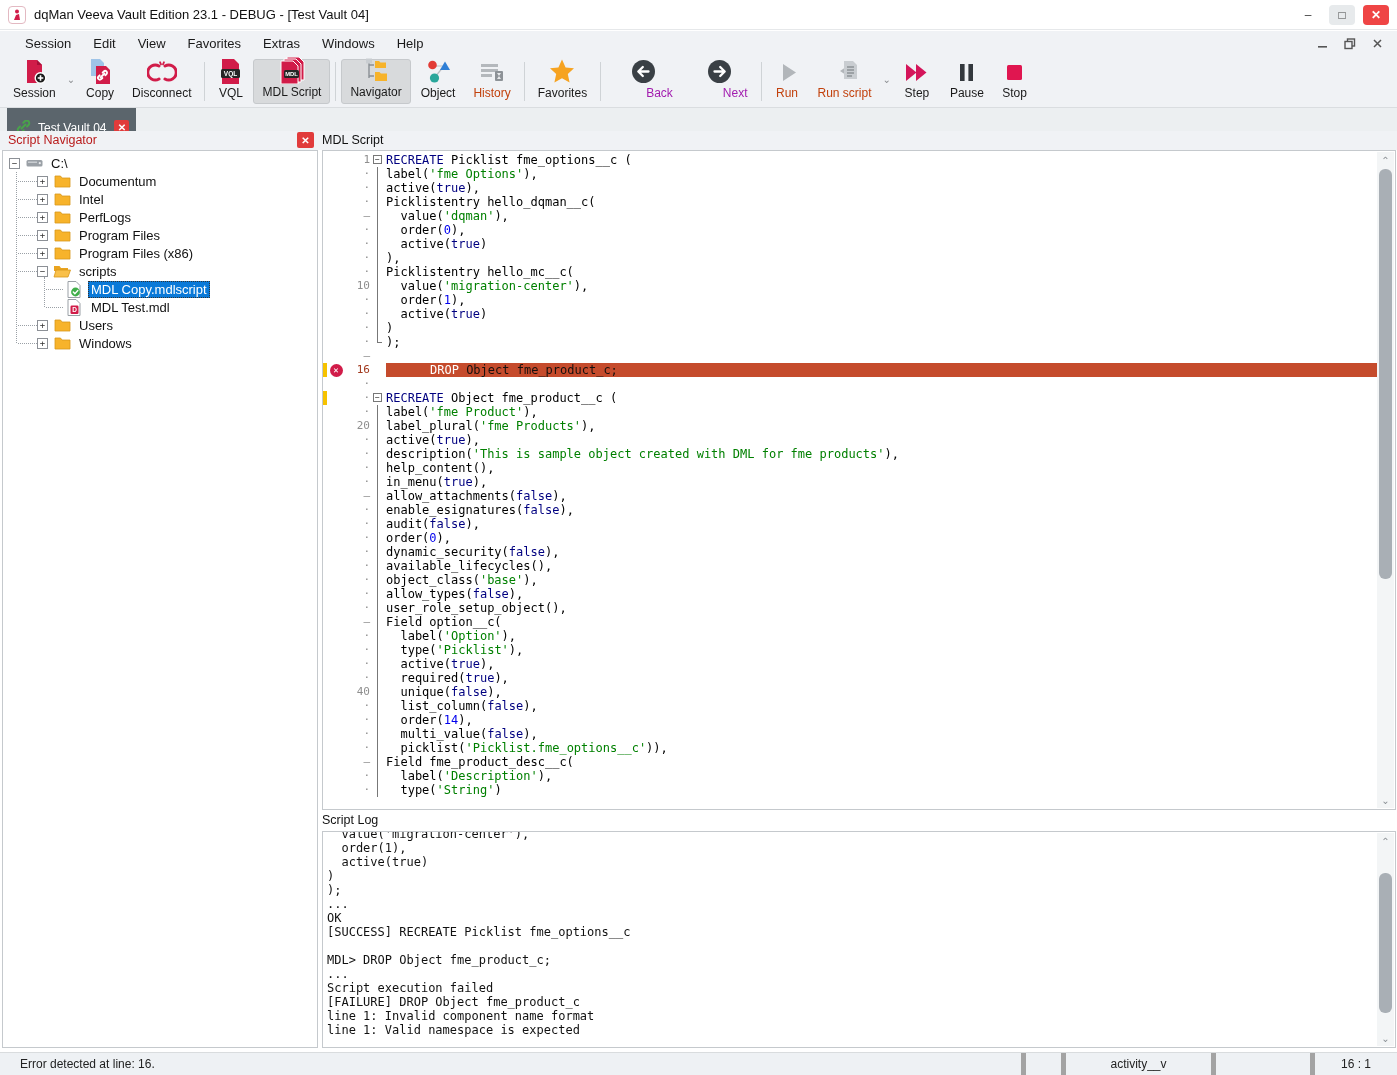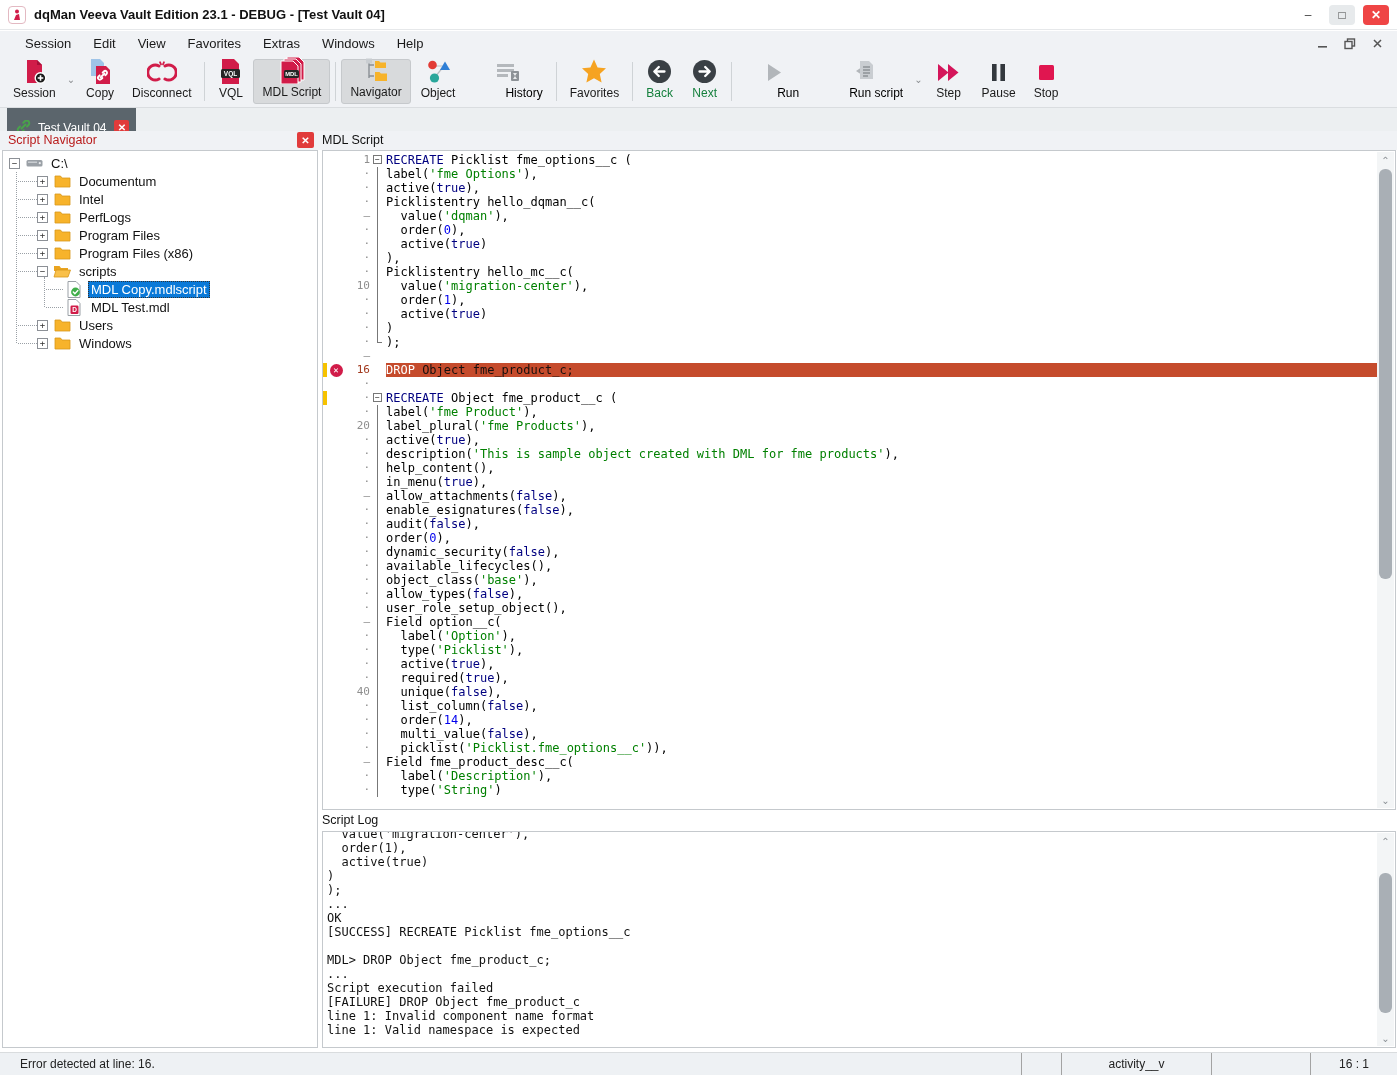--- a/index.html
+++ b/index.html
@@ -12,7 +12,7 @@
               display:flex; align-items:center; border-bottom:1px solid #e6e8ea; }
   .appicon { width:18px; height:18px; margin:0 8px 0 8px; border:1px solid #e3b9c2; border-radius:4px;
              display:flex; align-items:center; justify-content:center; background:#fff; }
-  .wtitle { font-size:13px; font-weight:bold; color:#111; }
+  .wtitle { font-size:13px; font-weight:normal; color:#111; }
   .wbtns { margin-left:auto; display:flex; gap:8px; padding-right:8px; }
   .wbtn { width:26px; height:20px; border-radius:4px; display:flex; align-items:center; justify-content:center;
           font-size:12px; color:#444; }

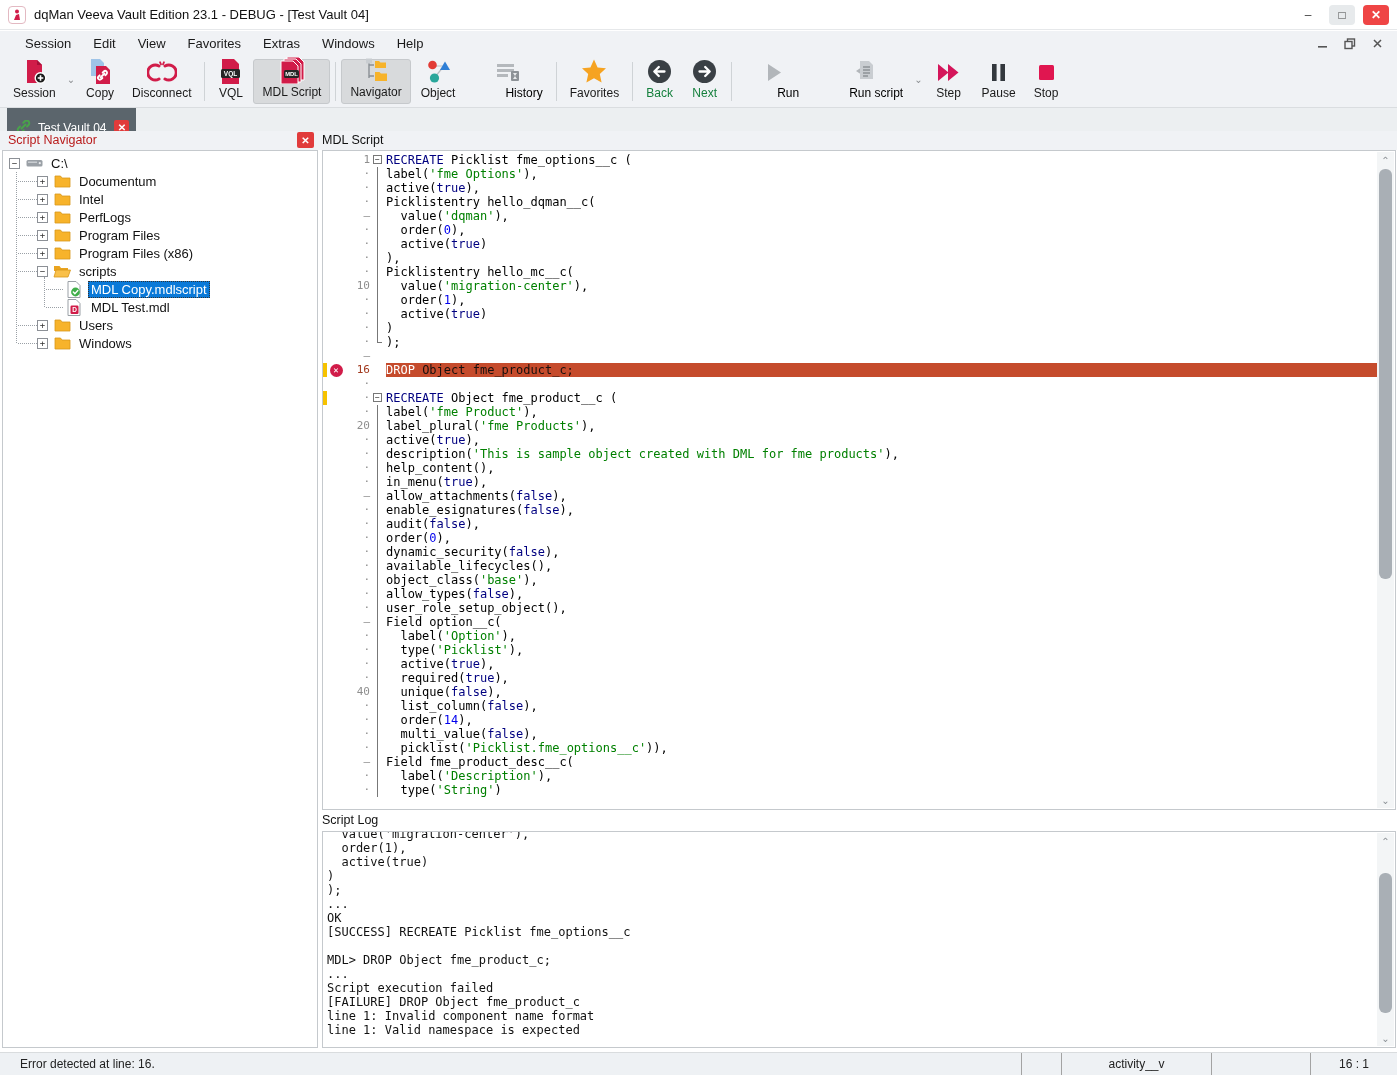--- a/index.html
+++ b/index.html
@@ -34,7 +34,7 @@
   .tbtn .ticon { height:27px; display:flex; align-items:center; justify-content:center; }
   .tbtn .tlabel { font-size:12px; color:#1a1a1a; margin-top:1px; white-space:nowrap; }
   .tbtn.pressed { background:#d8dadc; border:1px solid #c6c9cc; }
-  .tbtn.disabled .tlabel { color:#000000;margin-left:32px; }
+  .tbtn.disabled .tlabel { color:#c2410c; }
   .tbtn.dim-label .tlabel { color:#15803d; }
   .tsep { width:1px; background:#cfd3d6; margin:4px 4px; }
   .tchev { display:flex; align-items:flex-start; padding-top:16px; color:#8a8d90; font-size:10px; margin:0 2px; }

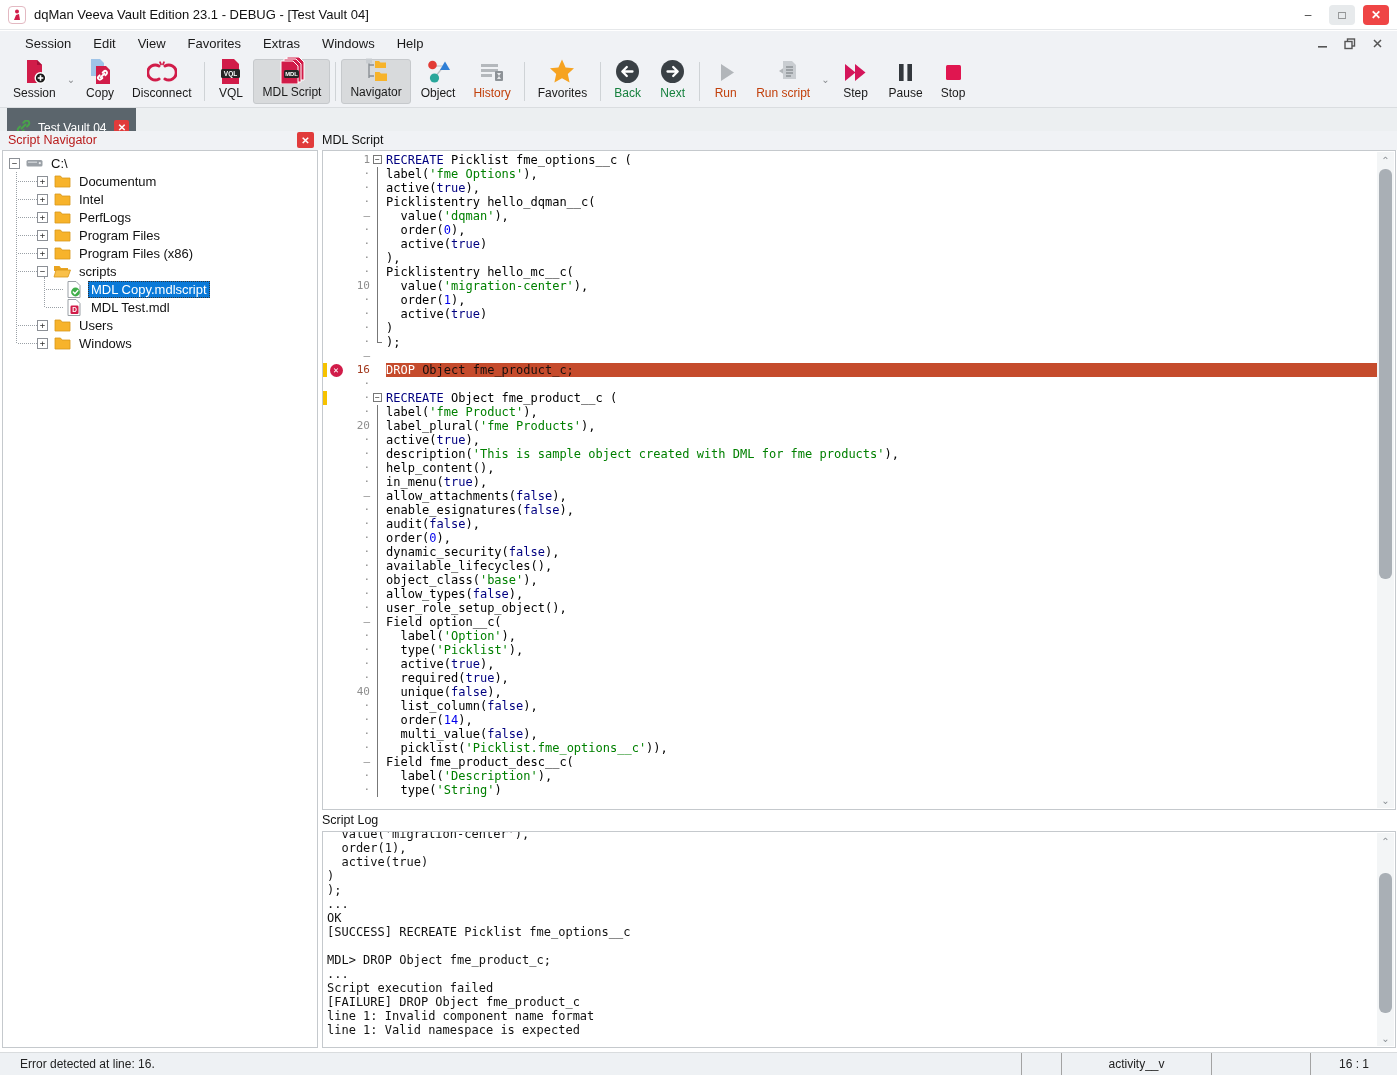--- a/index.html
+++ b/index.html
@@ -35,7 +35,7 @@
   .tbtn .tlabel { font-size:12px; color:#1a1a1a; margin-top:1px; white-space:nowrap; }
   .tbtn.pressed { background:#d8dadc; border:1px solid #c6c9cc; }
   .tbtn.disabled .tlabel { color:#c2410c; }
-  .tbtn.dim-label .tlabel { color:#15803d; }
+  .tbtn.dim-label .tlabel { color:#a21caf;margin-left:32px; }
   .tsep { width:1px; background:#cfd3d6; margin:4px 4px; }
   .tchev { display:flex; align-items:flex-start; padding-top:16px; color:#8a8d90; font-size:10px; margin:0 2px; }
 

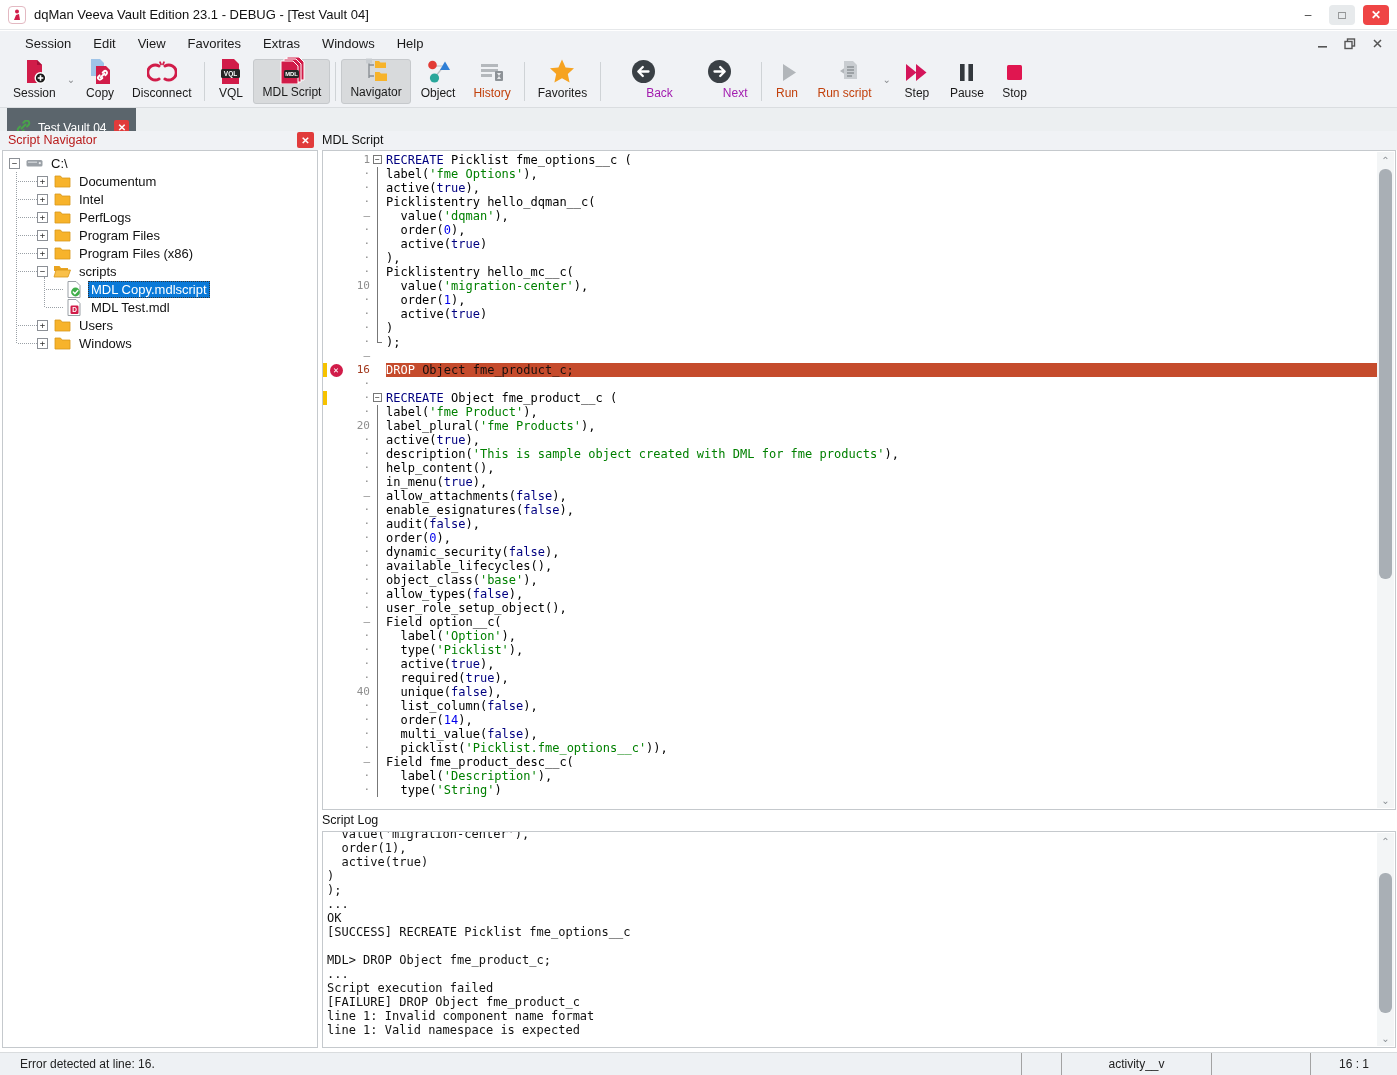--- a/index.html
+++ b/index.html
@@ -93,7 +93,7 @@
   .seg-s { color:#008000; }
   .seg-n { color:#0000ee; }
   .cline.err { }
-  .cline.err .g-c { background:#c54b2c; }
+  .cline.err .g-c { background:#c54b2c;padding-left:44px; }
   .cline.err .seg-k { color:#fff; }
   .cline.err .seg-p { color:#16100e; }
   .erricon { width:13px; height:13px; border-radius:50%; background:#d11c49; color:#fff; font-size:9px;

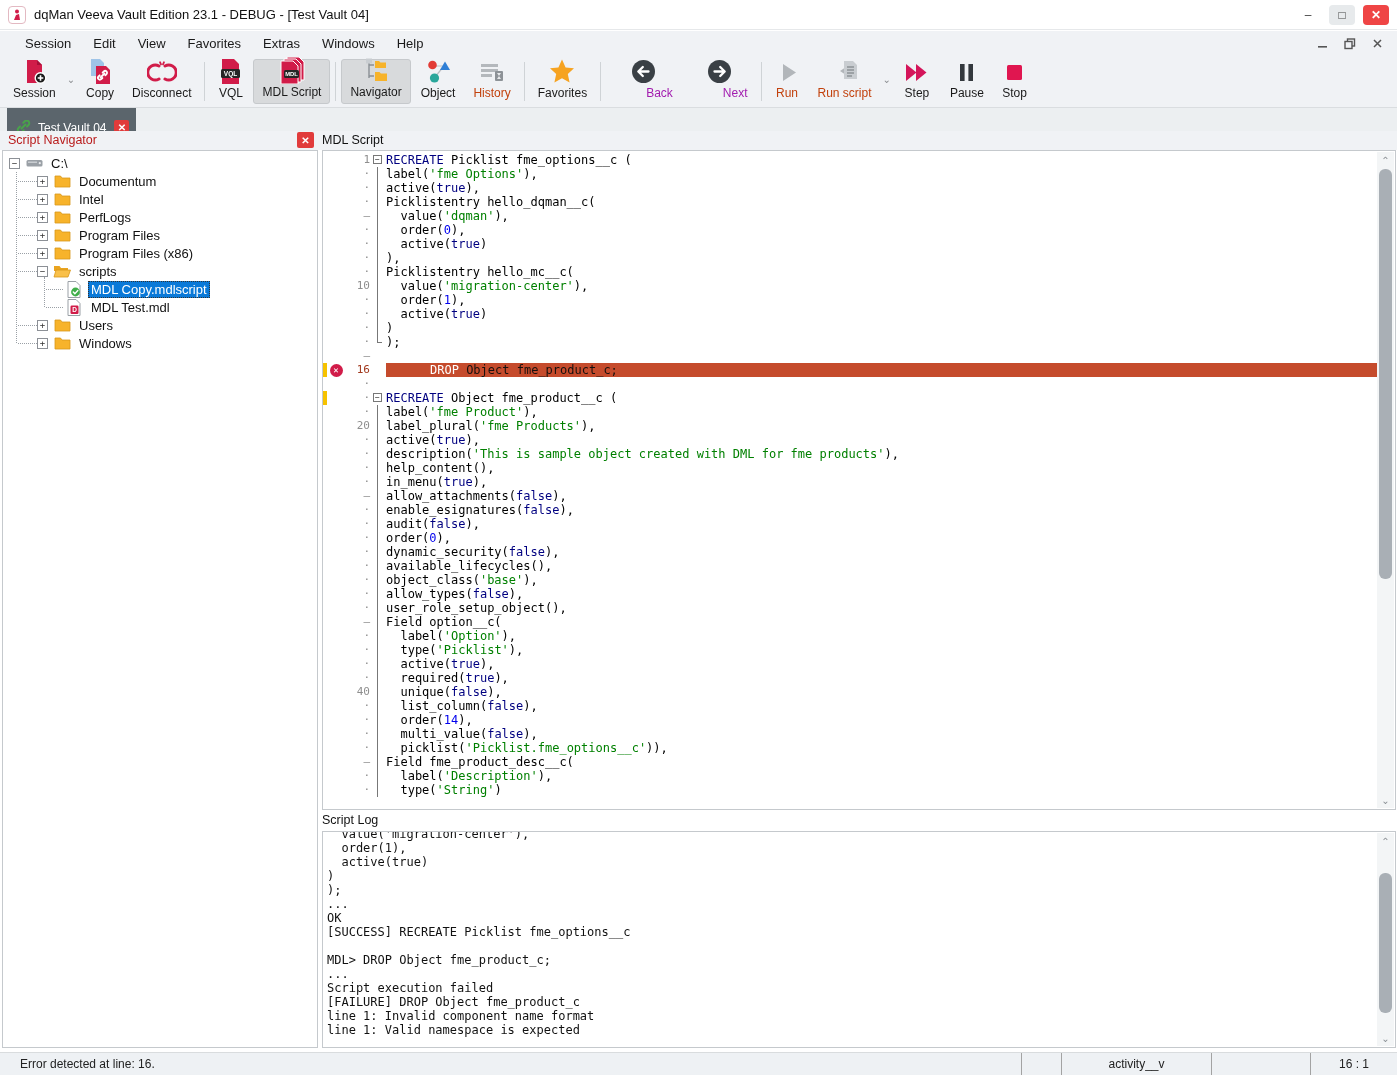--- a/index.html
+++ b/index.html
@@ -117,7 +117,7 @@
   .statusbar { position:absolute; left:0; top:1052px; width:1397px; height:23px; background:#eef1f4;
                border-top:1px solid #d9dcde; display:flex; align-items:center; font-size:12px; color:#222; }
   .sb-msg { flex:1; padding-left:20px; }
-  .sb-seg { height:100%; border-left:1px solid #a3a3a3; display:flex; align-items:center; justify-content:center; }
+  .sb-seg { height:100%; border-left:5px solid #a3a3a3; display:flex; align-items:center; justify-content:center; }
   .sb-a { width:40px; } .sb-b { width:150px; } .sb-c { width:99px; } .sb-d { width:87px; }
 </style>
 </head>

